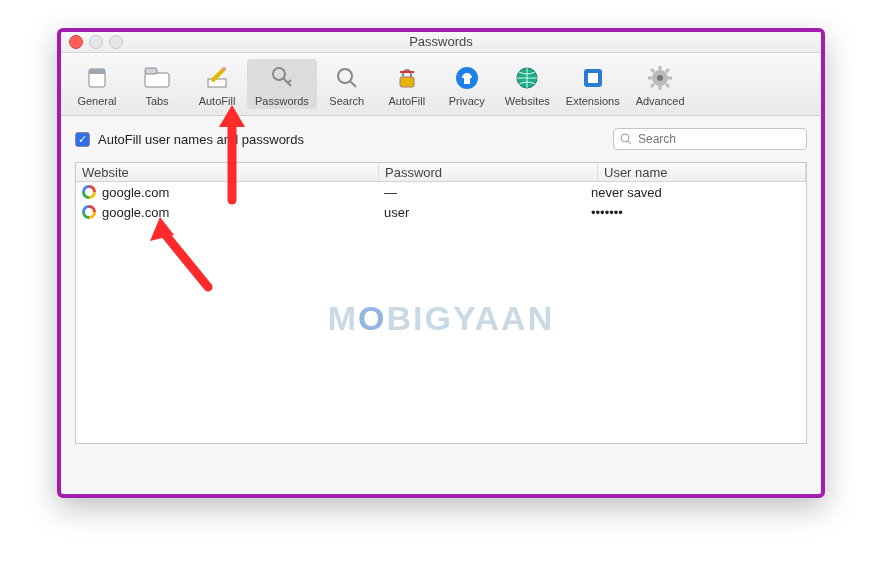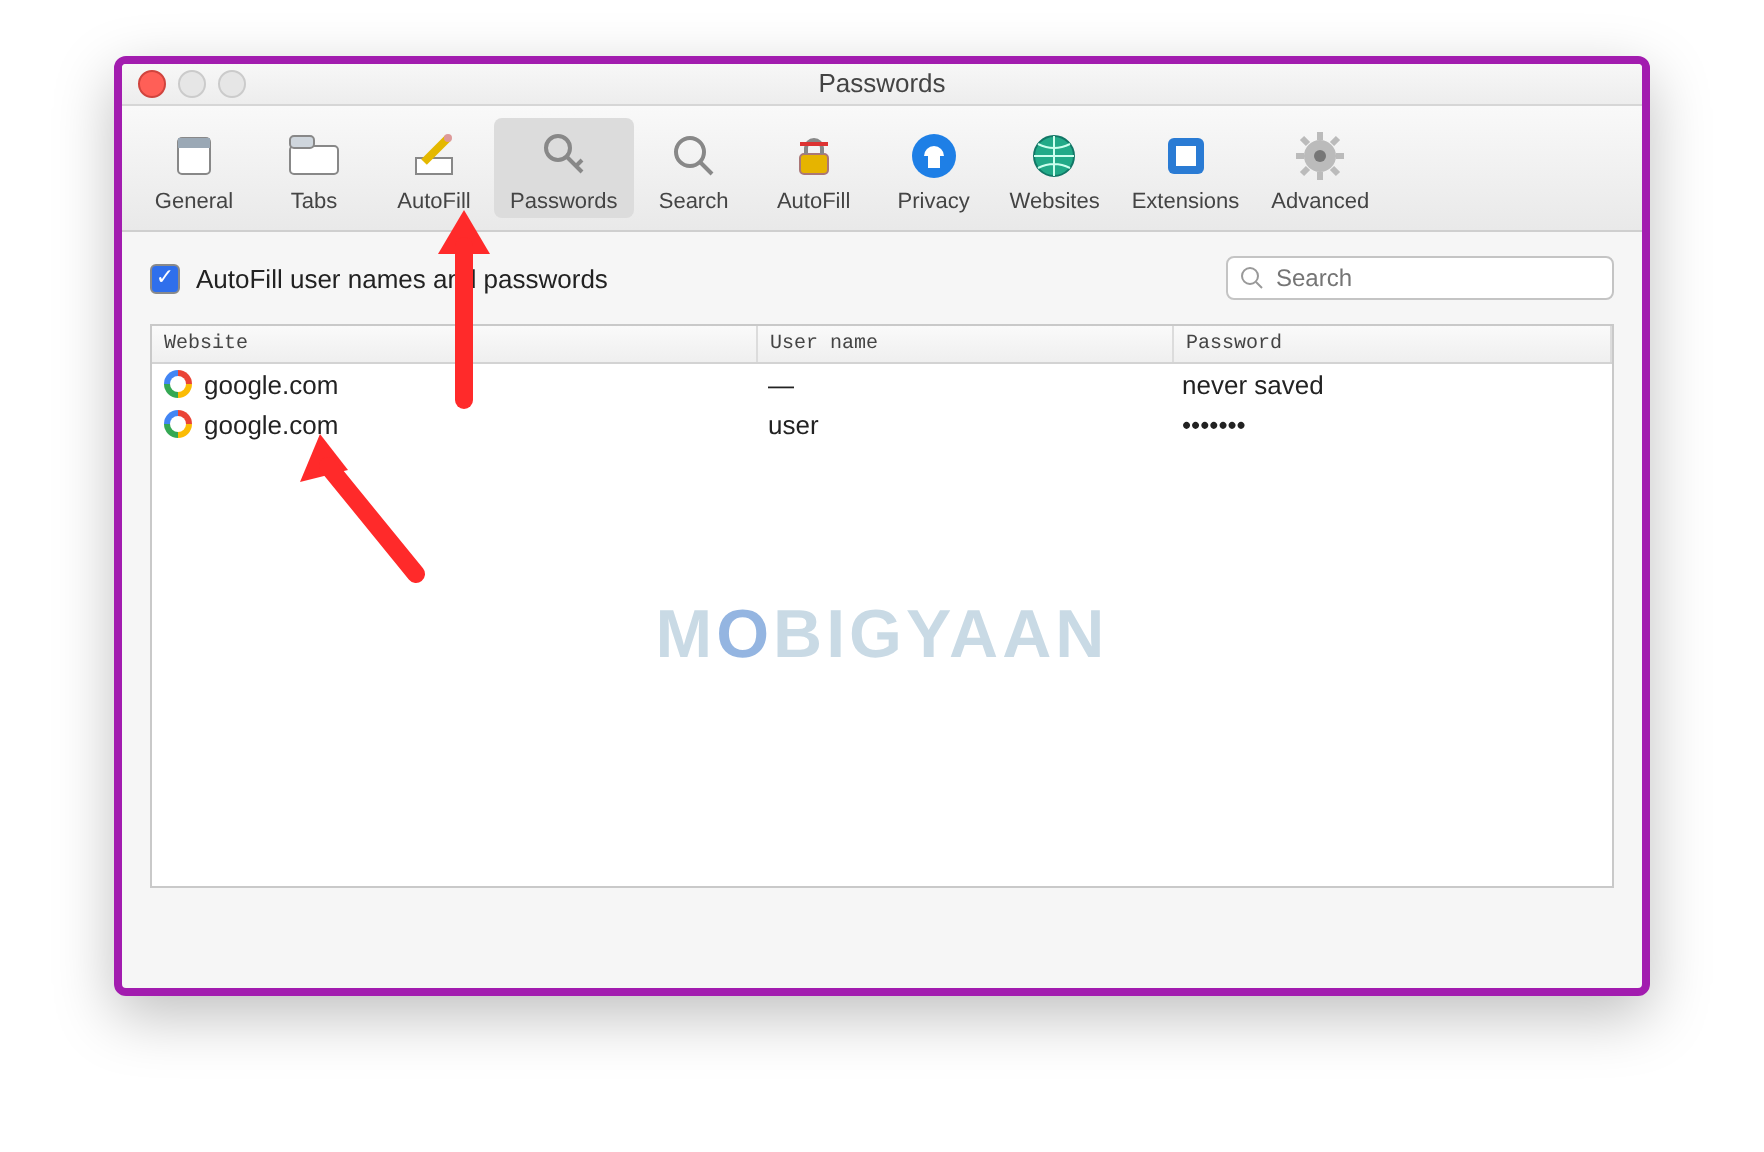--- a/index.html
+++ b/index.html
@@ -22,7 +22,7 @@
   .search{width:180px;height:20px;border:1px solid #c4c4c4;border-radius:4px;background:#fff;display:flex;align-items:center;padding:0 6px;gap:4px;}
   .search input{border:none;outline:none;flex:1;font-size:12px;color:#777;background:transparent;}
   .table{margin-top:12px;border:1px solid #c9c9c9;background:#fff;height:280px;display:flex;flex-direction:column;}
-  .thead{display:flex;height:18px;border-bottom:1px solid #d3d3d3;background:linear-gradient(#fafafa,#efefef);font-size:10px;color:#444;font-family:Liberation Mono, monospace;}
+  .thead{display:flex;height:18px;border-bottom:1px solid #d3d3d3;background:linear-gradient(#fafafa,#efefef);font-size:13px;color:#444;}
   .th{padding:2px 6px;border-right:1px solid #dcdcdc;display:flex;align-items:center;}
   .c1{width:290px;} .c2{width:195px;} .c3{flex:1;}
   .tbody{flex:1;overflow:auto;position:relative;text-align:center;}

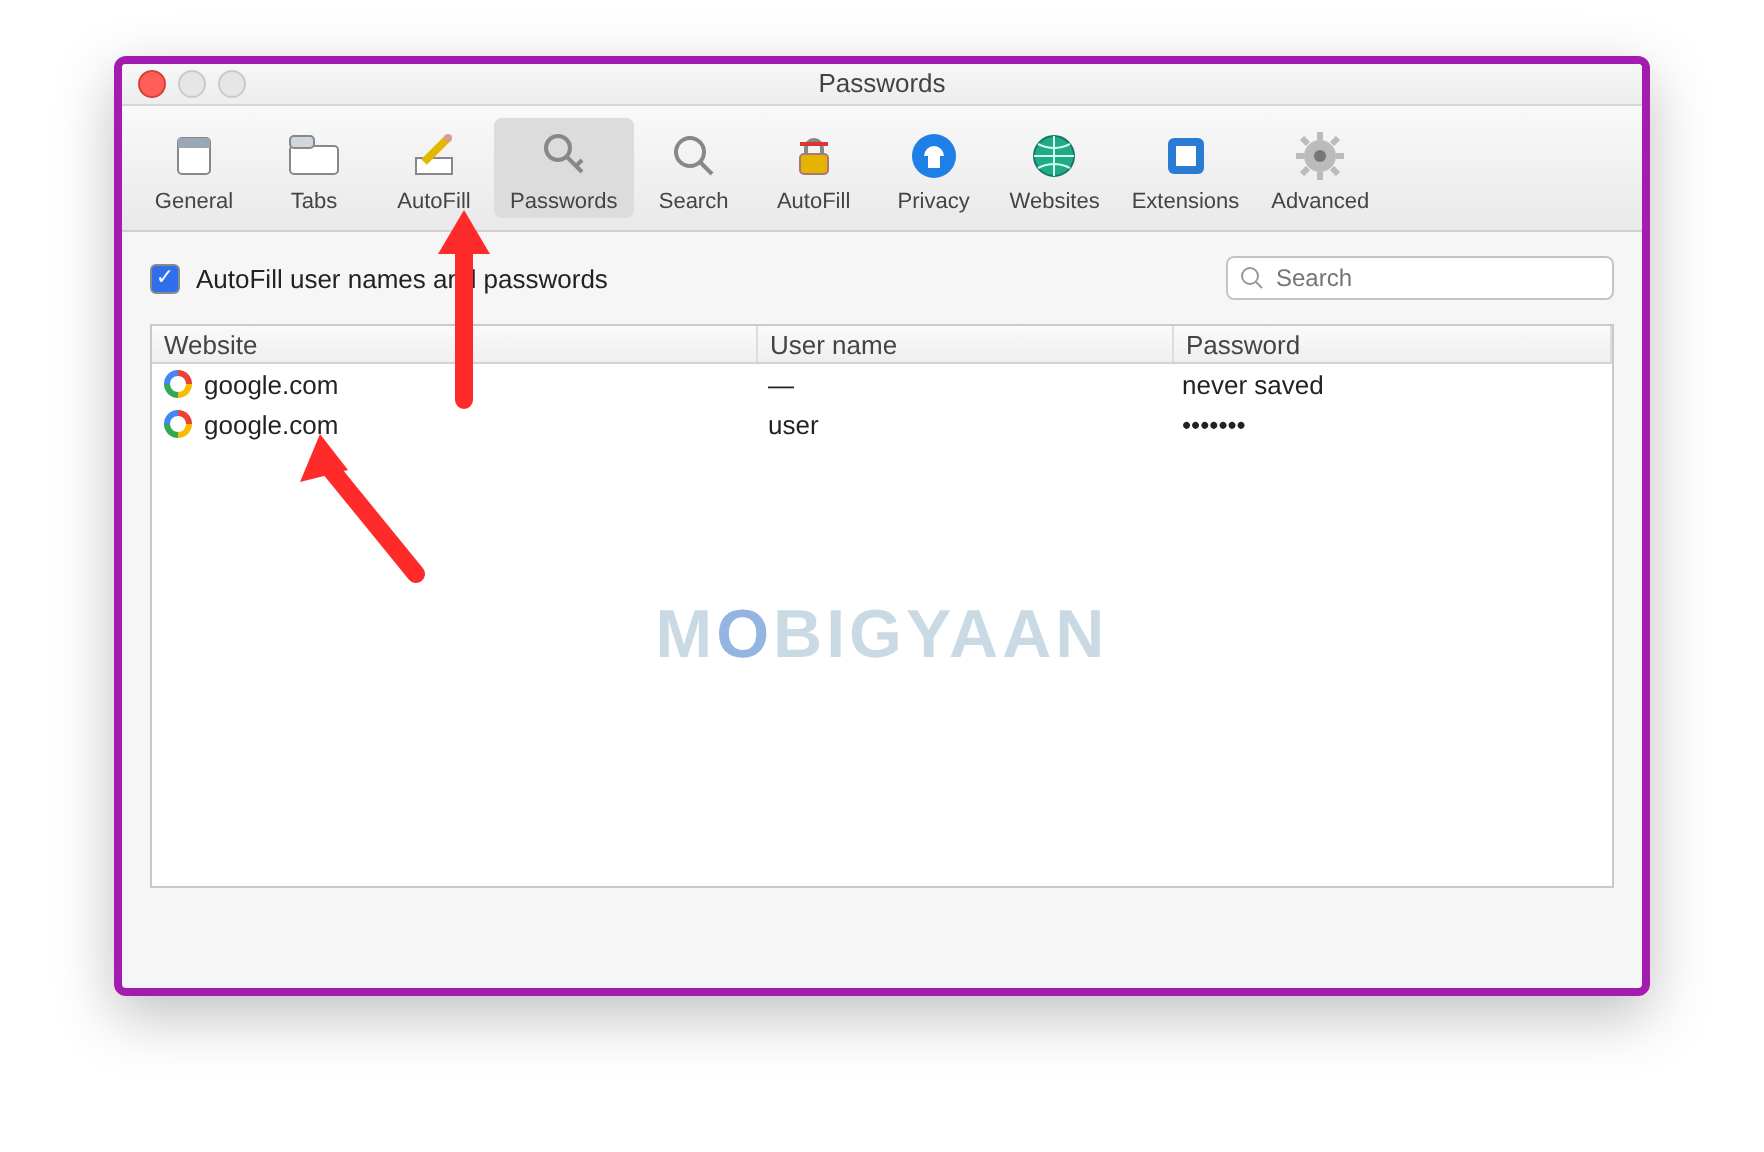--- a/index.html
+++ b/index.html
@@ -180,8 +180,8 @@
     <div class="table">
       <div class="thead">
         <div class="th c1">Website</div>
+        <div class="th c3">Password</div>
         <div class="th c2">User name</div>
-        <div class="th c3">Password</div>
       </div>
       <div class="tbody">
         <div class="tr">

